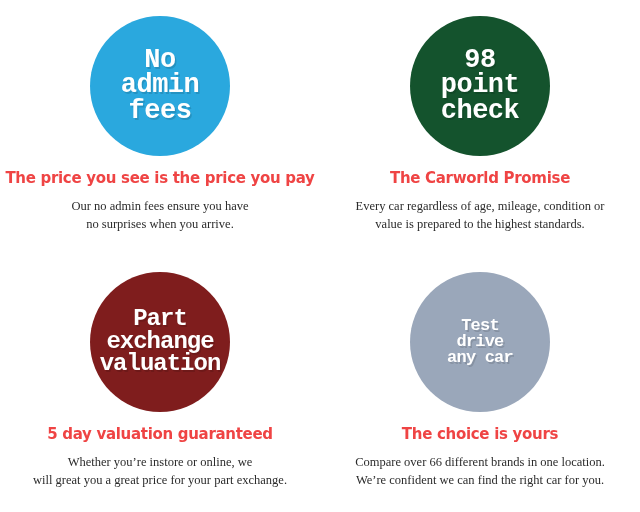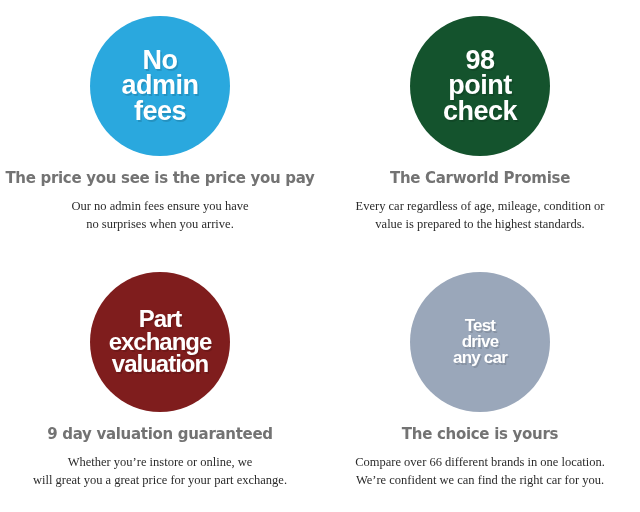--- a/index.html
+++ b/index.html
@@ -45,7 +45,7 @@
 
   .badge-text {
     color: #ffffff;
-    font-family: Liberation Sans, sans-serif;
+    font-family: Liberation Mono, monospace;
     font-weight: bold;
     text-align: center;
     line-height: 0.94;

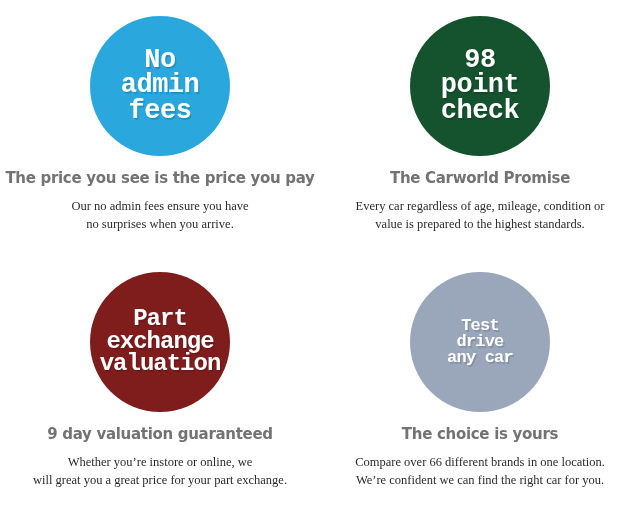--- a/index.html
+++ b/index.html
@@ -67,7 +67,7 @@
     font-family: "DejaVu Sans", sans-serif;
     font-size: 15px;
     font-weight: bold;
-    color: #737373;
+    color: #ef4444;
     text-align: center;
     letter-spacing: -0.3px;
     line-height: 1.1;

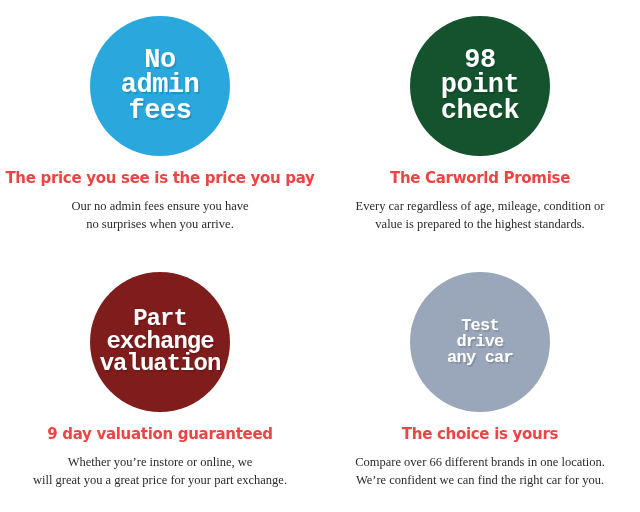--- a/index.html
+++ b/index.html
@@ -118,7 +118,7 @@
 exchange
 valuation</div>
     </div>
-    <div class="headline">9 day valuation guaranteed</div>
+    <div class="headline">5 day valuation guaranteed</div>
     <div class="body-copy">Whether you’re instore or online, we
 will great you a great price for your part exchange.</div>
   </div>

